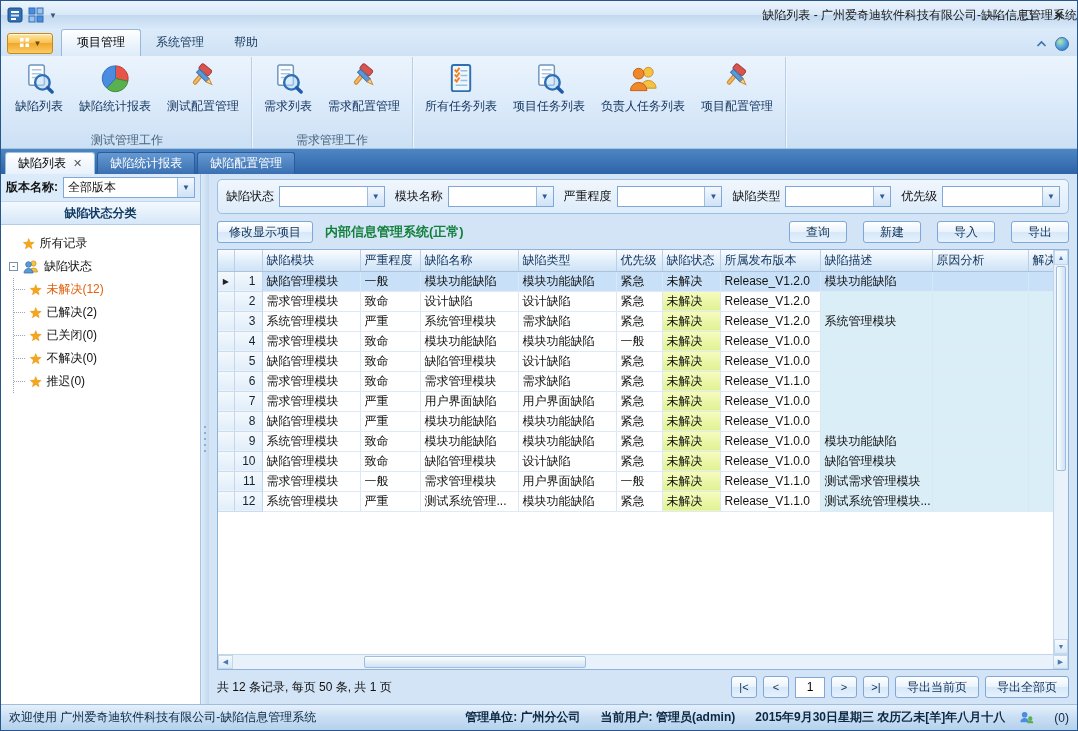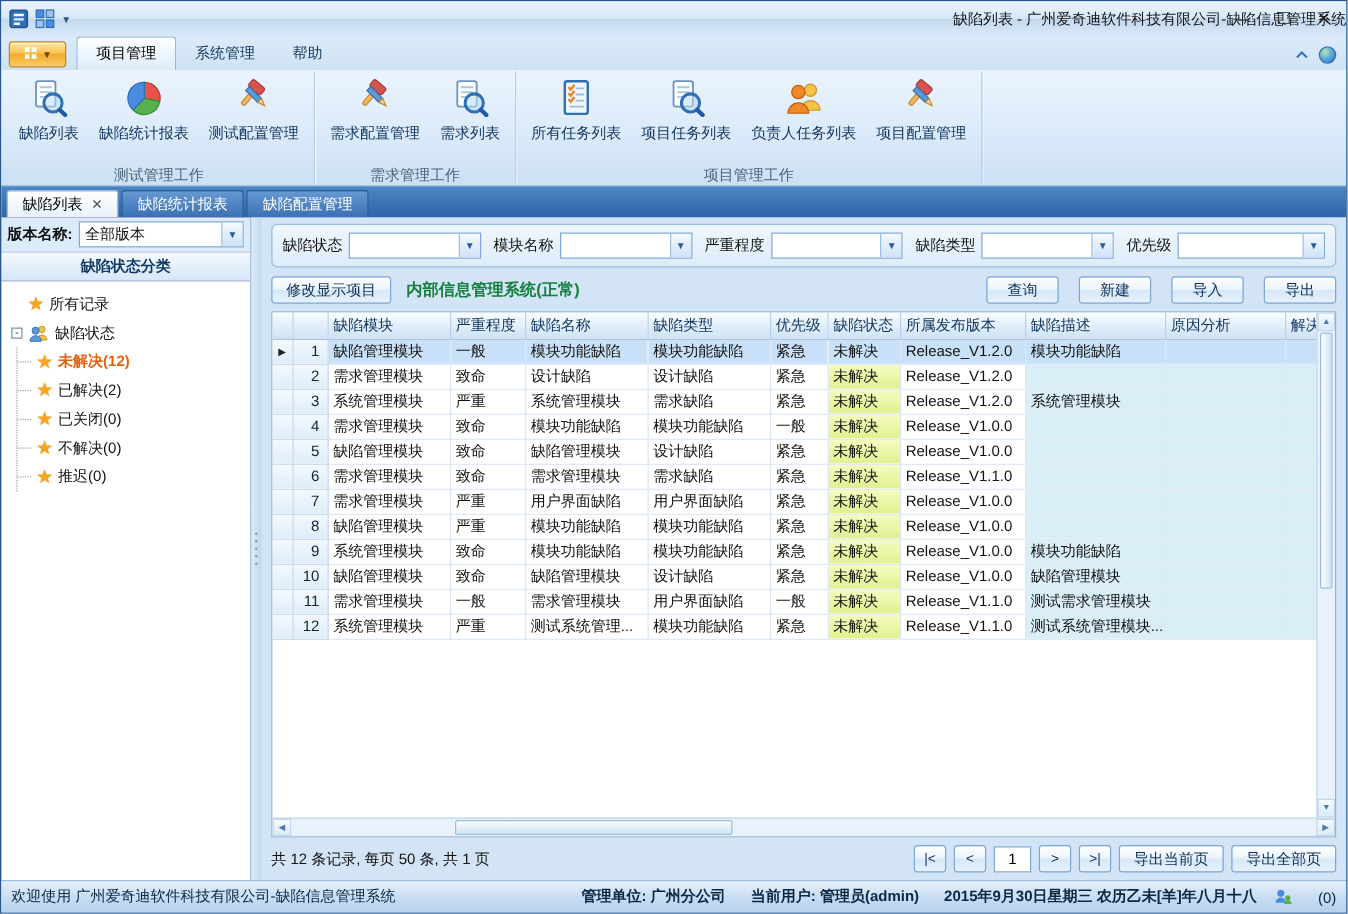--- a/index.html
+++ b/index.html
@@ -207,6 +207,17 @@
             <div class="ritem">
               <span class="ricon">
                 <svg viewBox="0 0 32 32">
+                  <rect x="5" y="2" width="16" height="21" rx="2" fill="#fdfeff" stroke="#6d94bd" stroke-width="1.5"></rect>
+                  <path d="M8 7h10M8 11h10M8 15h6" stroke="#a8c4e0" stroke-width="1.5" fill="none"></path>
+                  <circle cx="19" cy="20" r="7.5" fill="rgba(190,220,248,.55)" stroke="#2f6fb4" stroke-width="2.5"></circle>
+                  <path d="M24.5 25.5L29 30" stroke="#1f5ba8" stroke-width="3.5" stroke-linecap="round"></path>
+                </svg>
+              </span>
+              <span class="rlabel">需求列表</span>
+            </div>
+            <div class="ritem">
+              <span class="ricon">
+                <svg viewBox="0 0 32 32">
                   <g transform="rotate(40 16 10)">
                     <rect x="9" y="3" width="13" height="7" rx="2" fill="#d9534f" stroke="#a33c39"></rect>
                     <rect x="14" y="10" width="3.6" height="15" rx="1.6" fill="#f2b661" stroke="#c98b2e"></rect>
@@ -218,17 +229,6 @@
                 </svg>
               </span>
               <span class="rlabel">需求配置管理</span>
-            </div>
-            <div class="ritem">
-              <span class="ricon">
-                <svg viewBox="0 0 32 32">
-                  <rect x="5" y="2" width="16" height="21" rx="2" fill="#fdfeff" stroke="#6d94bd" stroke-width="1.5"></rect>
-                  <path d="M8 7h10M8 11h10M8 15h6" stroke="#a8c4e0" stroke-width="1.5" fill="none"></path>
-                  <circle cx="19" cy="20" r="7.5" fill="rgba(190,220,248,.55)" stroke="#2f6fb4" stroke-width="2.5"></circle>
-                  <path d="M24.5 25.5L29 30" stroke="#1f5ba8" stroke-width="3.5" stroke-linecap="round"></path>
-                </svg>
-              </span>
-              <span class="rlabel">需求列表</span>
             </div>
           </div>
           <div class="rgroup-title">需求管理工作</div>

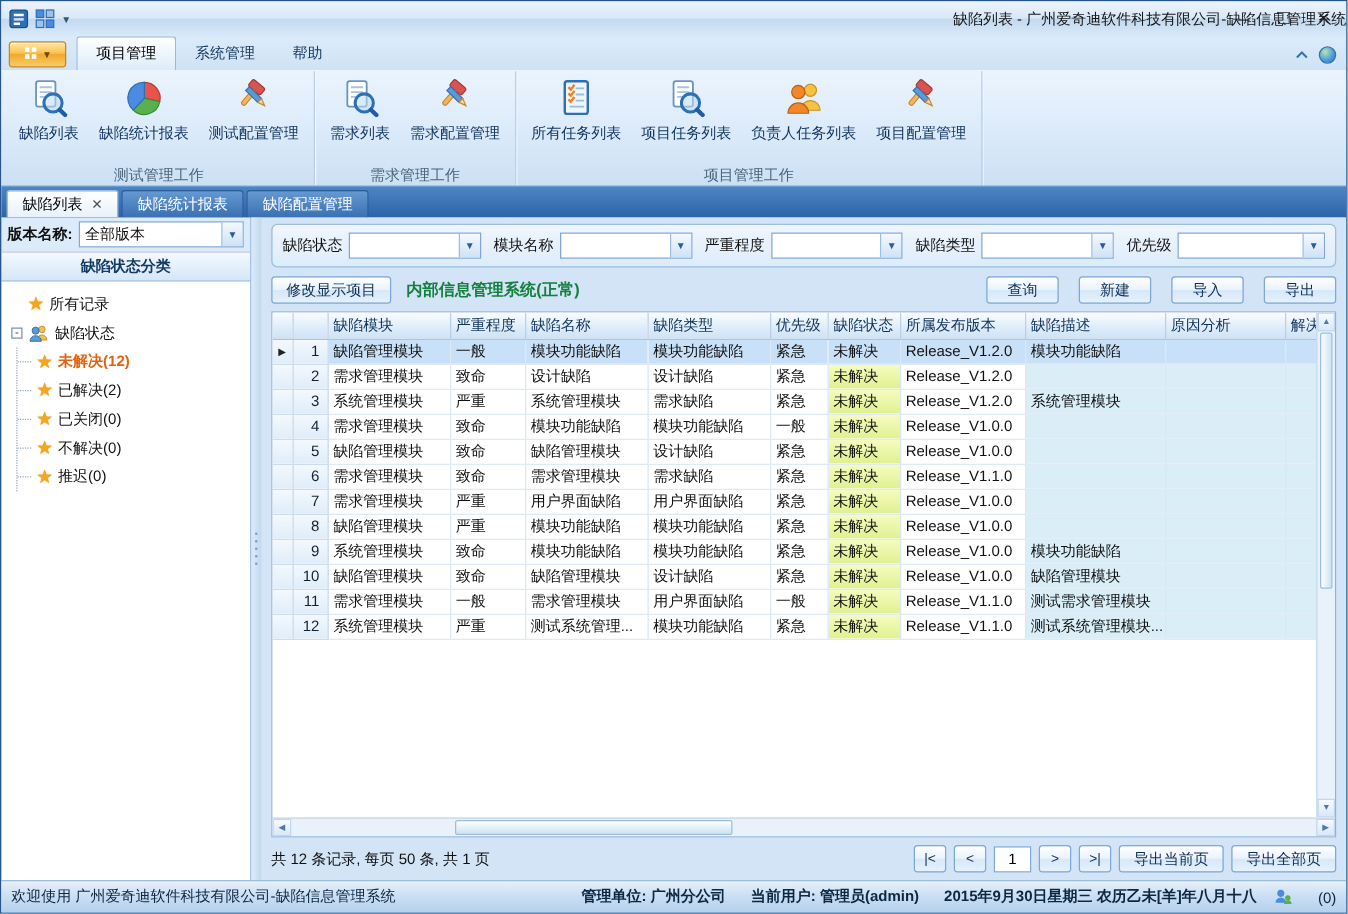--- a/index.html
+++ b/index.html
@@ -283,7 +283,6 @@
               <span class="rlabel">项目配置管理</span>
             </div>
           </div>
-          <div class="rgroup-title">项目管理工作</div>
         </div>
       </div>
   </div>

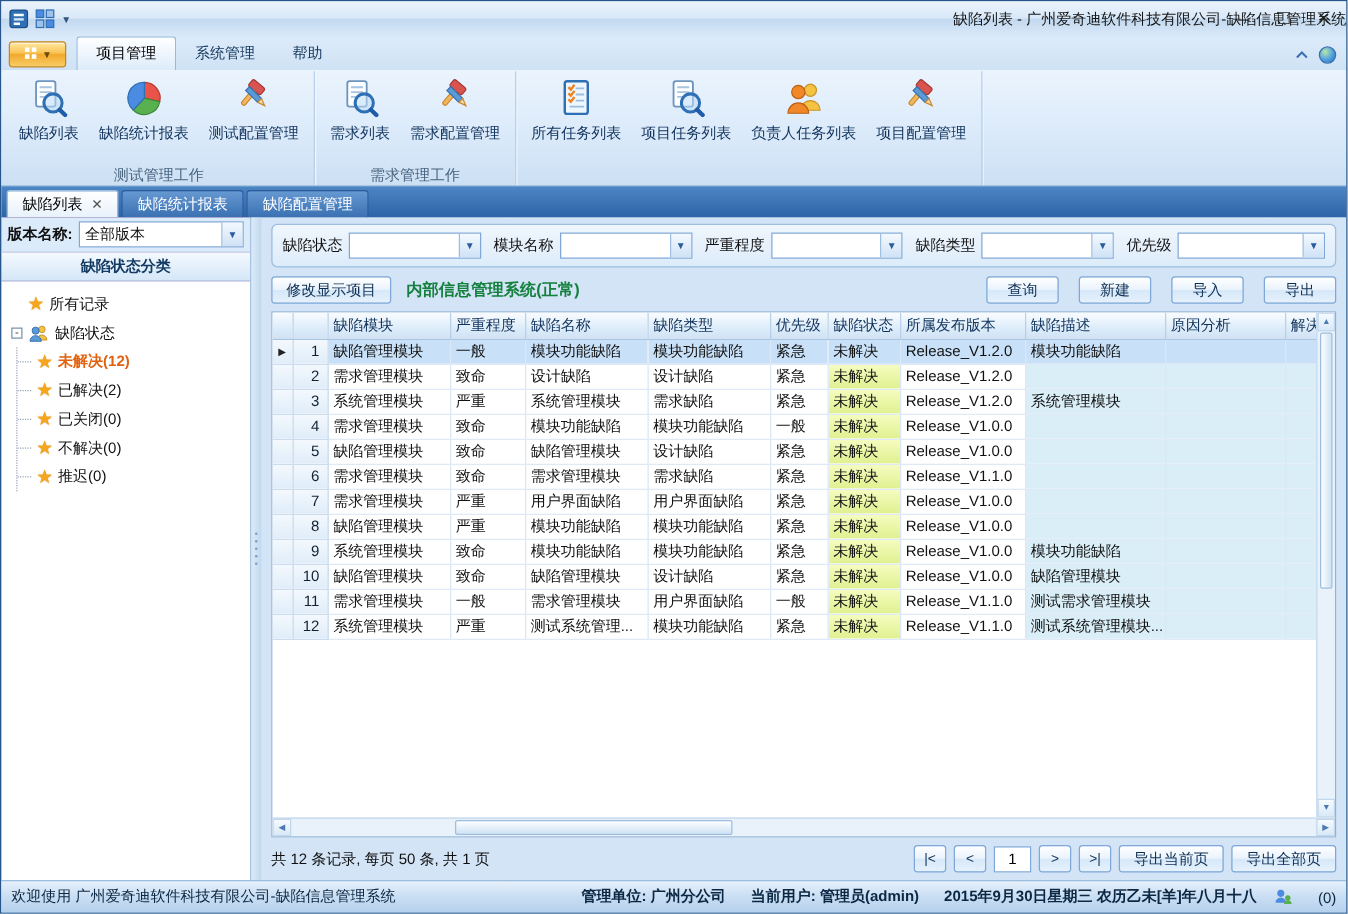--- a/index.html
+++ b/index.html
@@ -55,7 +55,7 @@
 .star{color:#f7a61b;font-size:15px;line-height:15px;text-shadow:0 0 1px #c77d00;}
 .tchildren{margin-left:9px;border-left:1px dotted #9aa7b8;}
 .tnode.child .conn{width:11px;flex:0 0 11px;border-top:1px dotted #9aa7b8;height:0;}
-.tlabel.hl{color:#e2620f;font-weight:bold;}
+.tlabel.hl{color:#e2620f;}
 .splitter{width:8px;flex:0 0 8px;background:linear-gradient(90deg,#dcebfa,#c2d8ee);display:flex;align-items:center;justify-content:center;cursor:col-resize;}
 .grip{width:2px;height:2px;background:#7a9cc4;border-radius:50%;box-shadow:0 -6px 0 #7a9cc4,0 6px 0 #7a9cc4,0 -12px 0 #7a9cc4,0 12px 0 #7a9cc4;}
 

